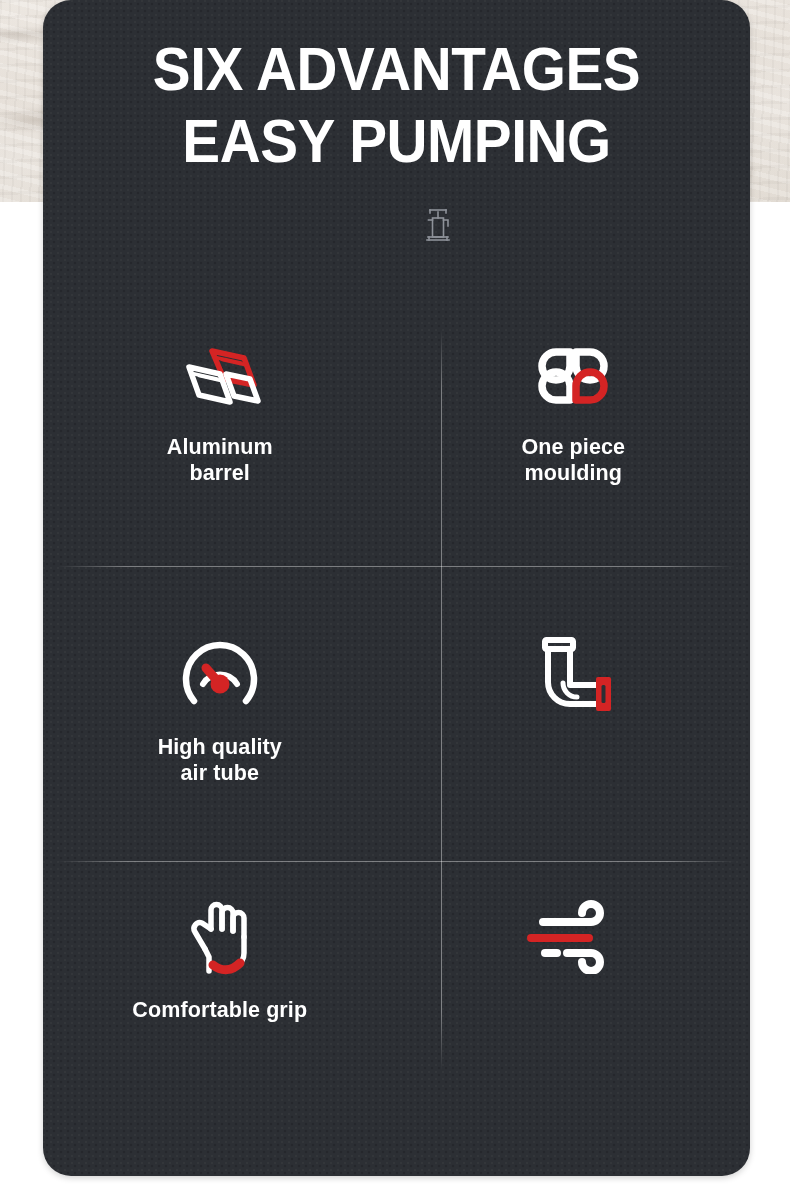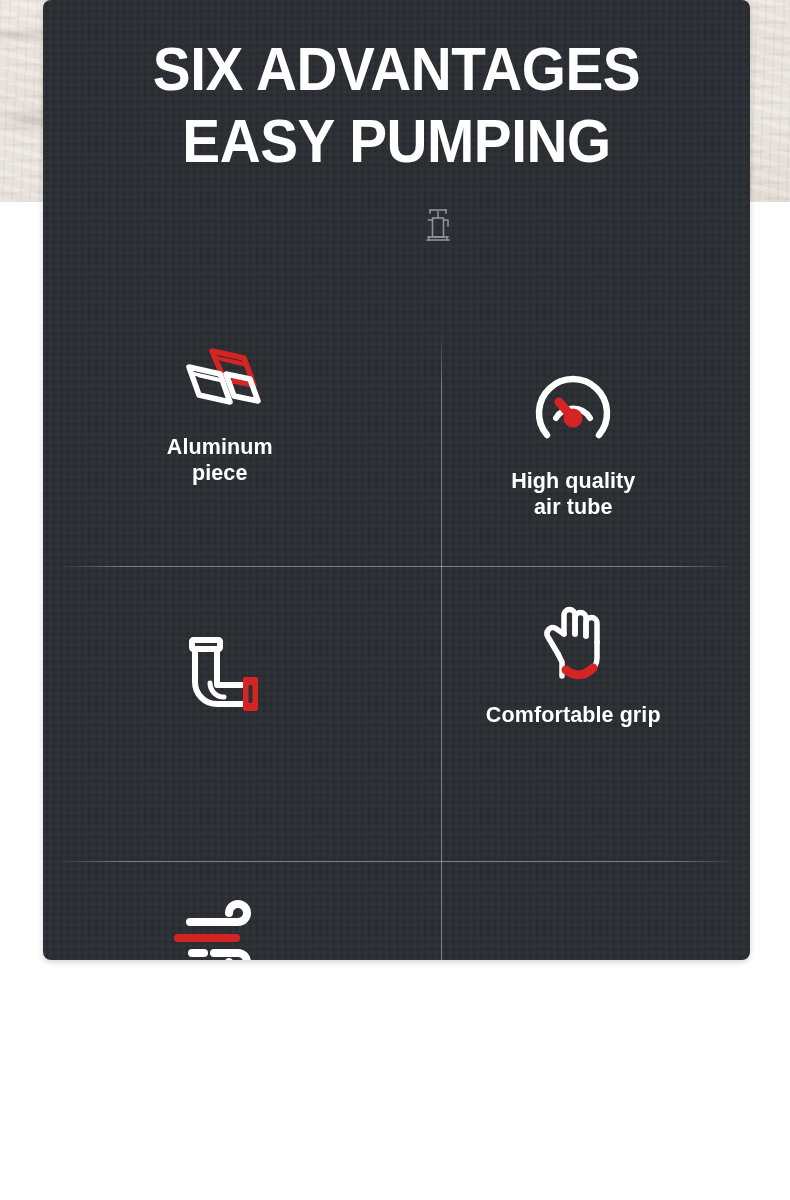--- a/index.html
+++ b/index.html
@@ -58,8 +58,8 @@
     left: 43px;
     top: 0px;
     width: 707px;
-    height: 960px;
-    border-radius: 8px;
+    height: 1176px;
+    border-radius: 28px;
     background-color: #2c2f34;
     background-image:
       radial-gradient(circle at 1px 1px, rgba(255,255,255,0.030) 0.8px, rgba(0,0,0,0) 1.6px),

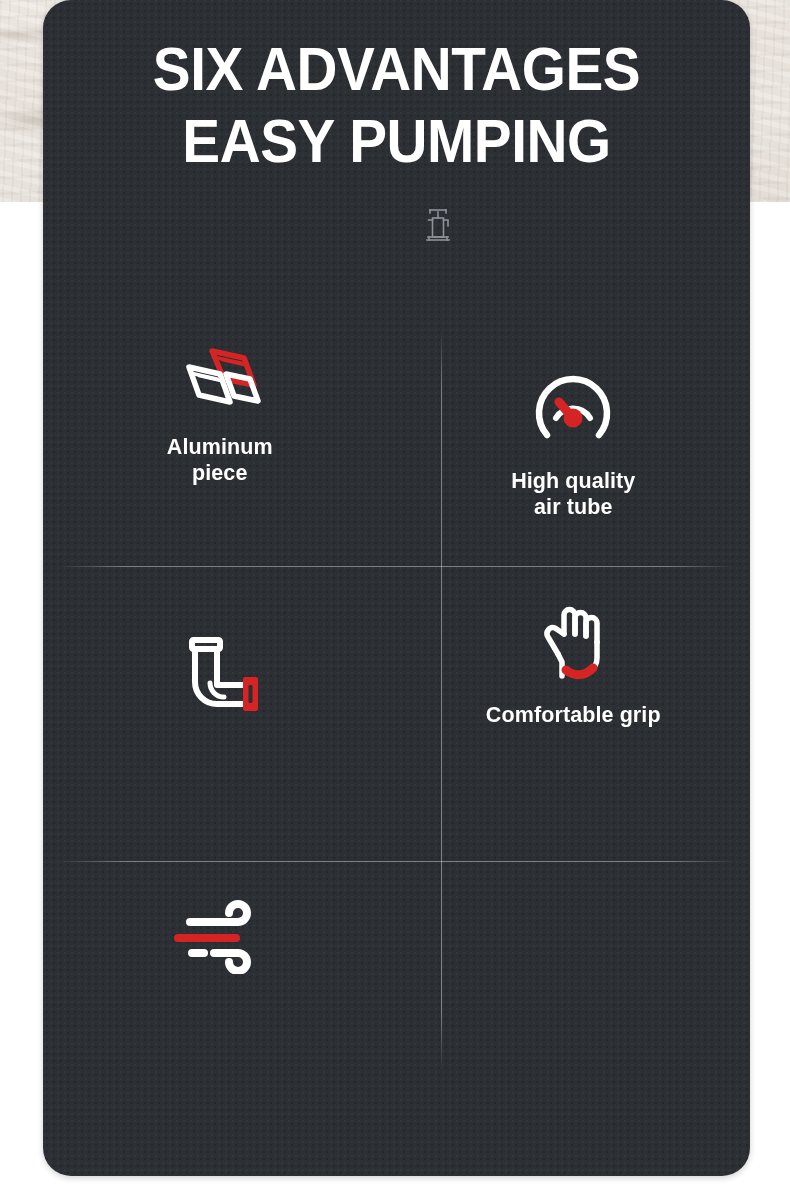--- a/index.html
+++ b/index.html
@@ -217,7 +217,7 @@
         </svg>
       </div>
       <div class="cell-label">Aluminum
-piece</div>
+barrel</div>
     </div>
 
 

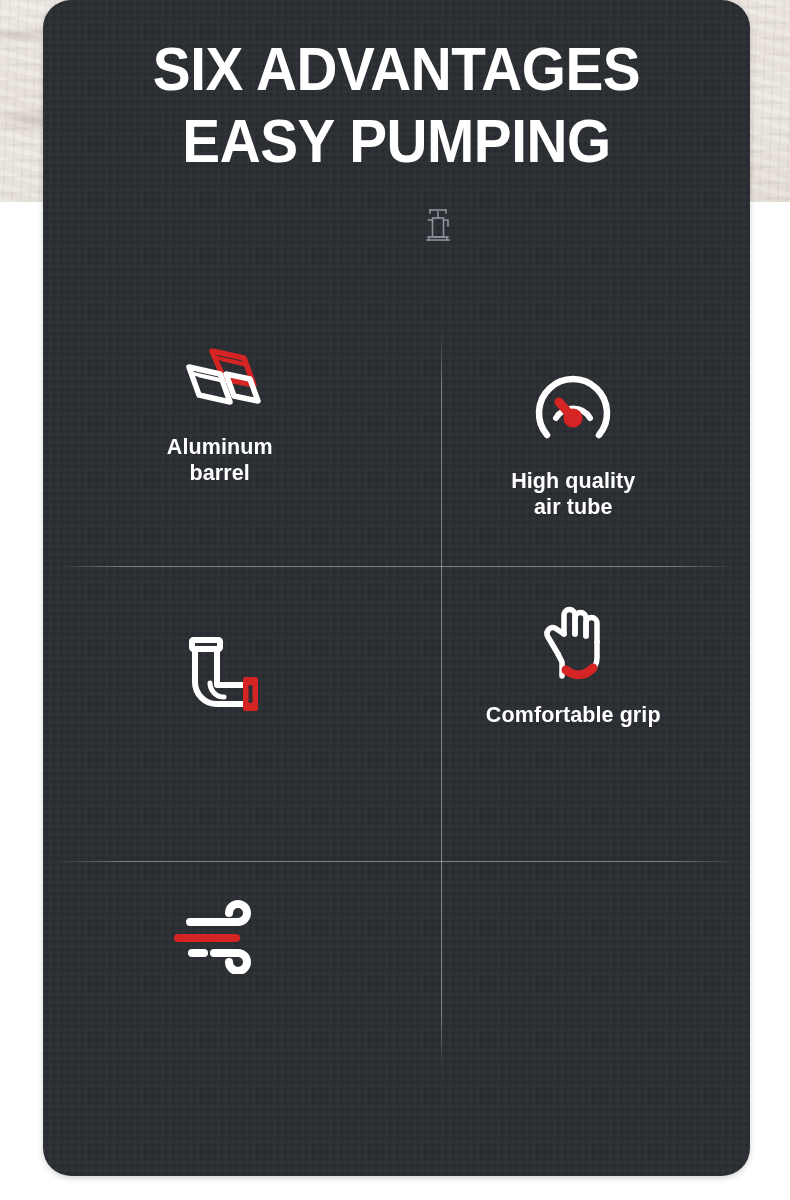--- a/index.html
+++ b/index.html
@@ -220,6 +220,24 @@
 barrel</div>
     </div>
 
+    <div class="cell r1">
+      <div class="icon-wrap">
+        <svg viewBox="0 0 92 92" width="92" height="92" aria-hidden="true">
+          <g fill="none" stroke-width="7.5" stroke-linecap="round" stroke-linejoin="round">
+
+            <path d="M43 22 L29 22 A14 14 0 1 0 43 36 Z" stroke="#ffffff"></path>
+
+            <path d="M49 22 L63 22 A14 14 0 1 1 49 36 Z" stroke="#ffffff"></path>
+
+            <path d="M43 70 L29 70 A14 14 0 1 1 43 56 Z" stroke="#ffffff"></path>
+
+            <path d="M49 70 L63 70 A14 14 0 1 0 49 56 Z" stroke="#d42424"></path>
+          </g>
+        </svg>
+      </div>
+      <div class="cell-label">One piece
+moulding</div>
+    </div>
 
     <div class="cell r2">
       <div class="icon-wrap">

